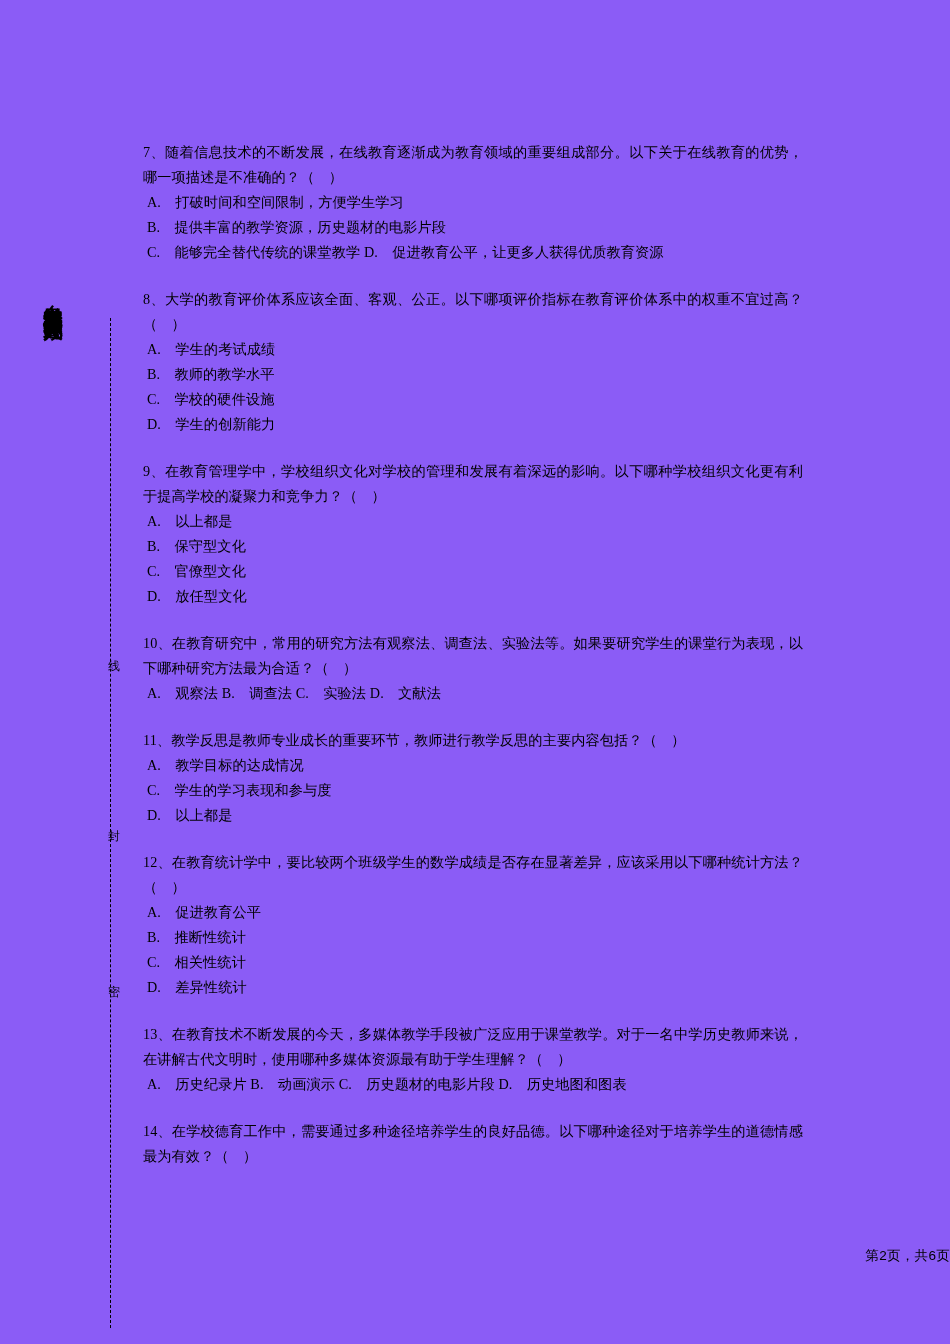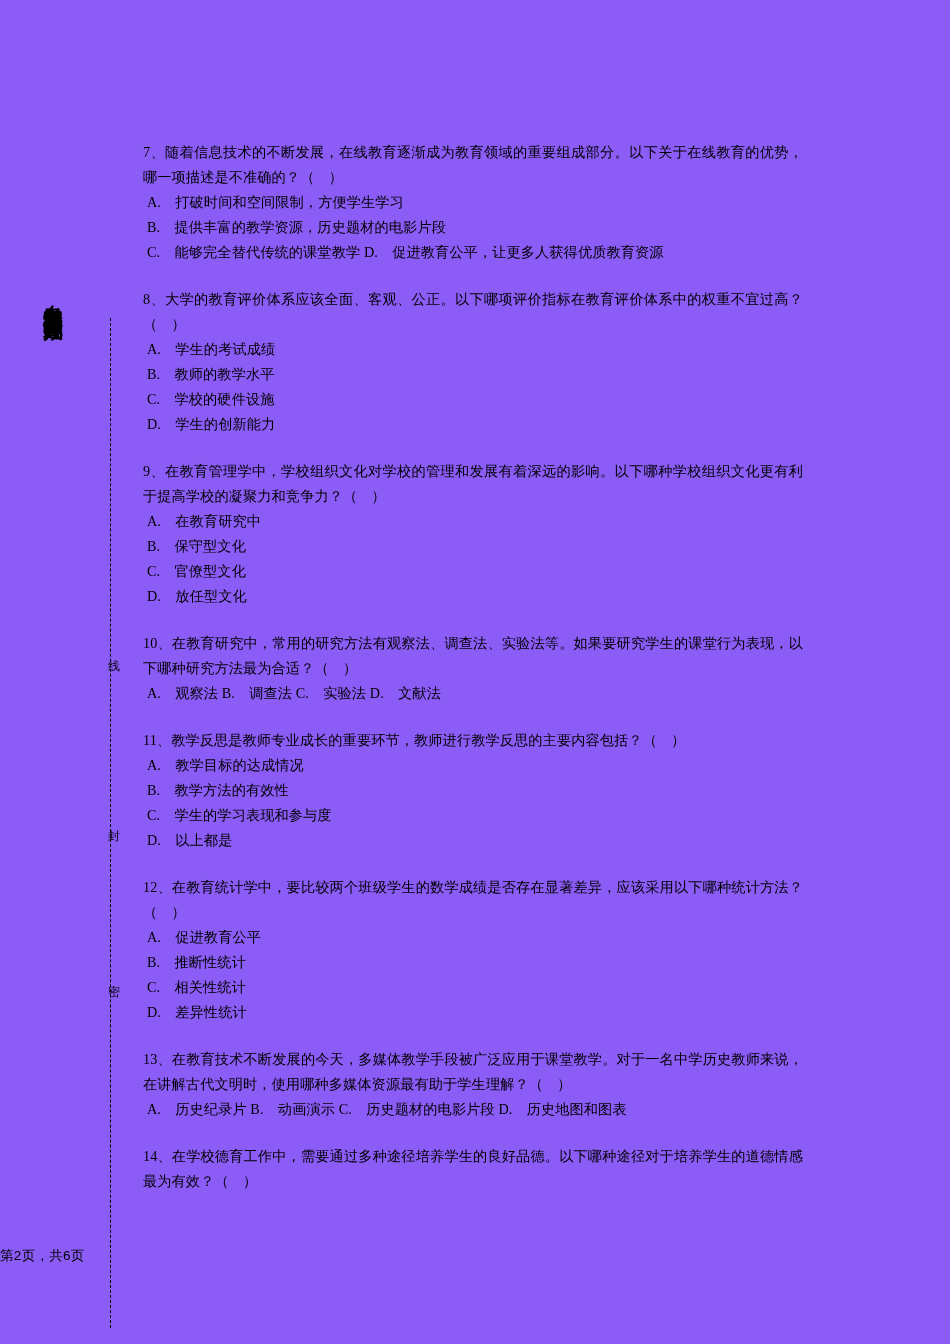--- a/index.html
+++ b/index.html
@@ -137,7 +137,7 @@
 
     <div class="q-block">
       <div class="q-stem">9、在教育管理学中，学校组织文化对学校的管理和发展有着深远的影响。以下哪种学校组织文化更有利于提高学校的凝聚力和竞争力？（　）</div>
-      <div class="q-opt">A.　在教育研究中</div>
+      <div class="q-opt">A.　以上都是</div>
       <div class="q-opt">B.　保守型文化</div>
       <div class="q-opt">C.　官僚型文化</div>
       <div class="q-opt">D.　放任型文化</div>

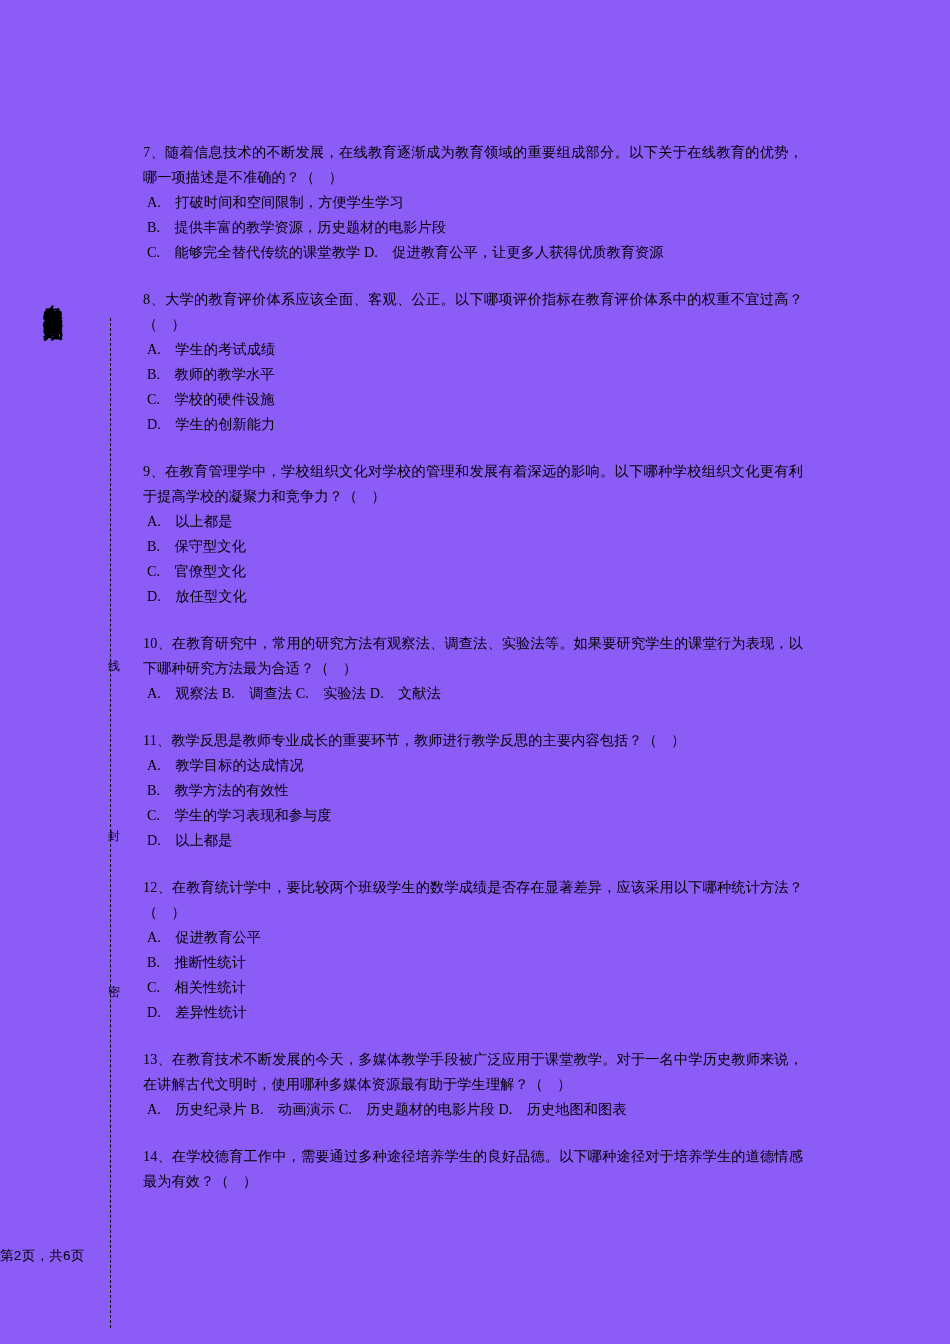--- a/index.html
+++ b/index.html
@@ -151,7 +151,6 @@
     <div class="q-block">
       <div class="q-stem">11、教学反思是教师专业成长的重要环节，教师进行教学反思的主要内容包括？（　）</div>
       <div class="q-opt">A.　教学目标的达成情况</div>
-      <div class="q-opt">B.　教学方法的有效性</div>
       <div class="q-opt">C.　学生的学习表现和参与度</div>
       <div class="q-opt">D.　以上都是</div>
     </div>

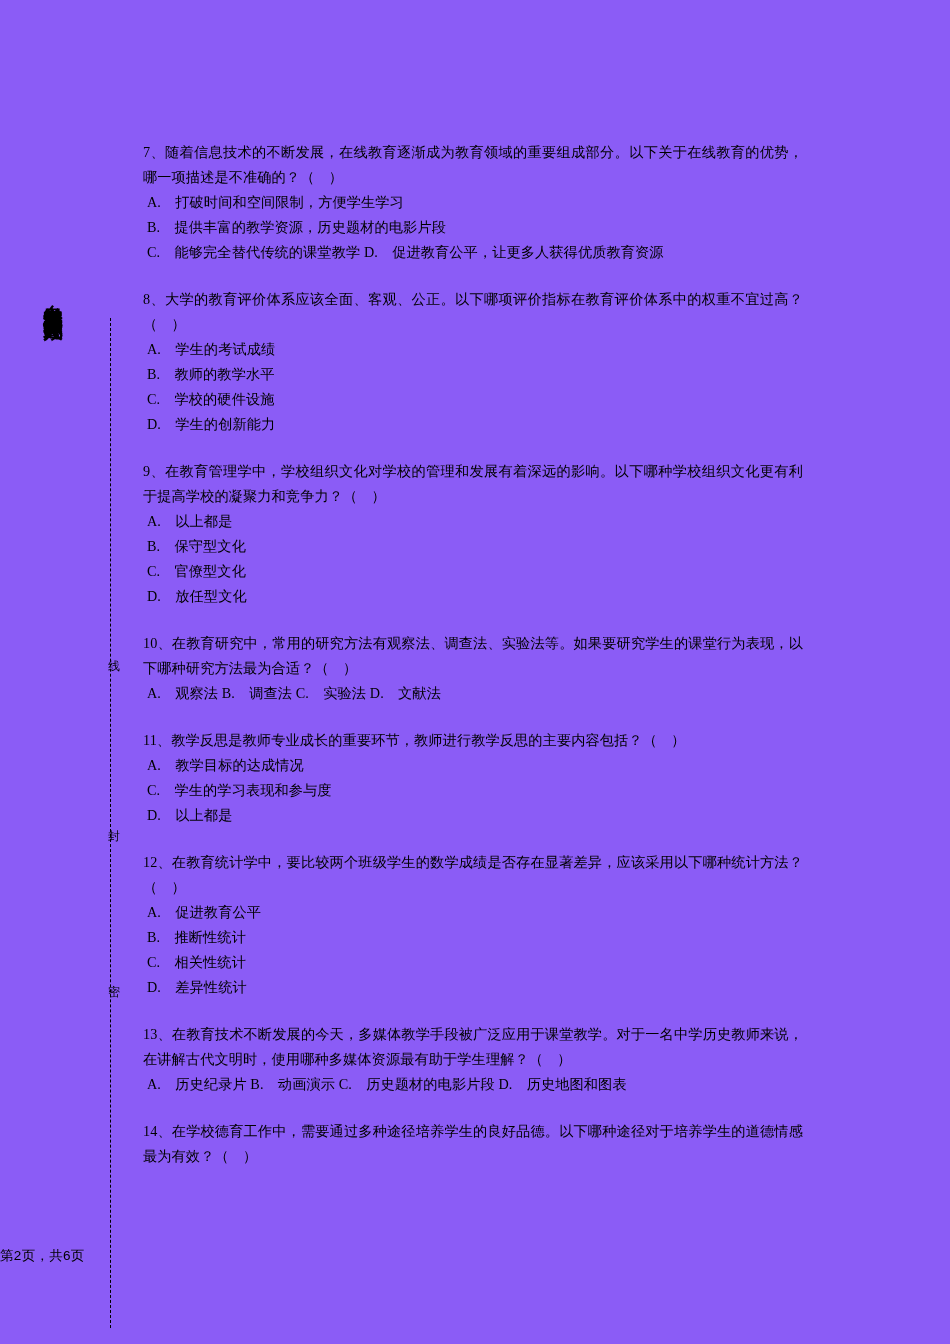--- a/index.html
+++ b/index.html
@@ -99,7 +99,7 @@
     left: 0;
     right: 0;
     top: 1247px;
-    text-align: left;
+    text-align: right;
     font-family: "Liberation Sans", sans-serif;
     font-size: 13.5px;
     letter-spacing: 0.3px;

